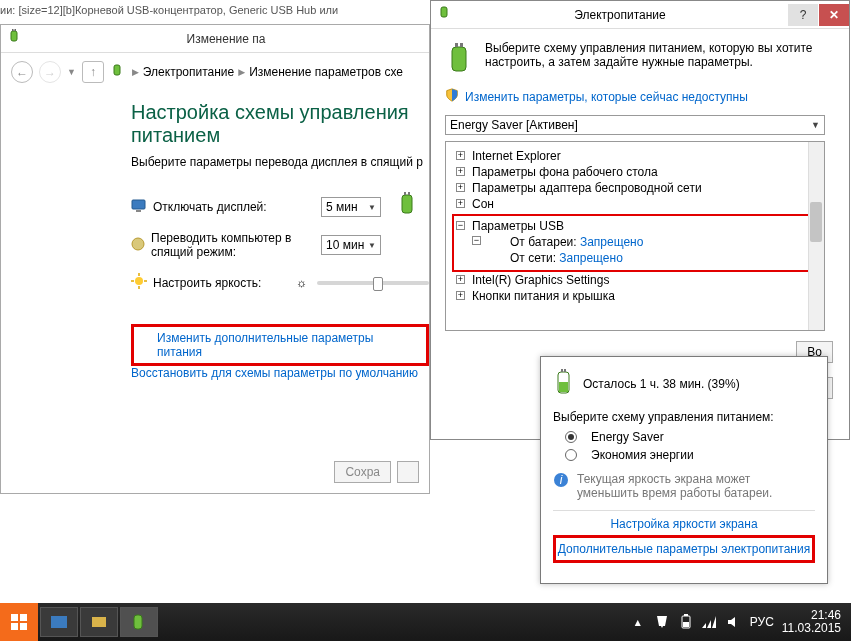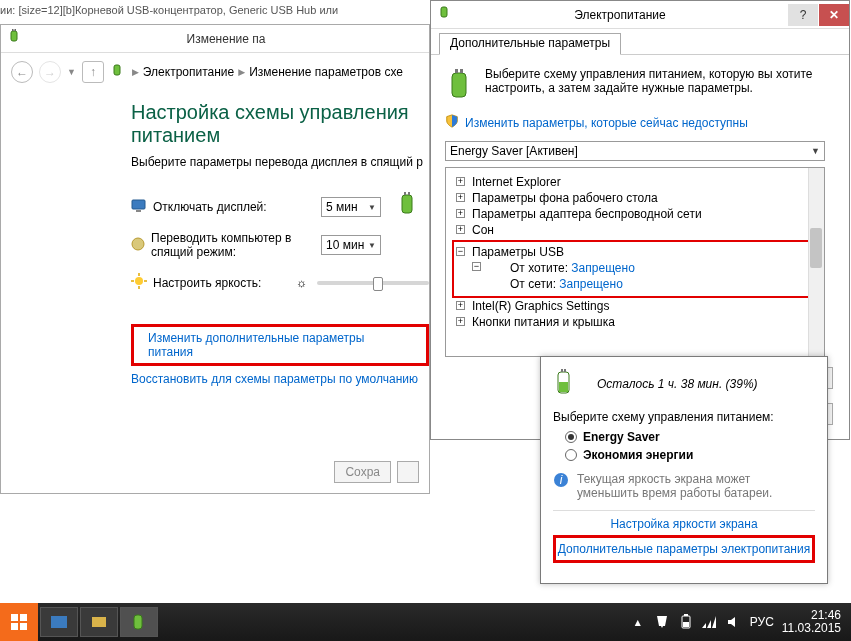--- a/index.html
+++ b/index.html
@@ -242,9 +242,6 @@
     <div class="tb-btn close">✕</div>
   </div>
 
-  <div class="tab-strip">
-    <div class="tab">Дополнительные параметры</div>
-  </div>
 
   <div class="fg-body">
     <div class="fg-topdesc">

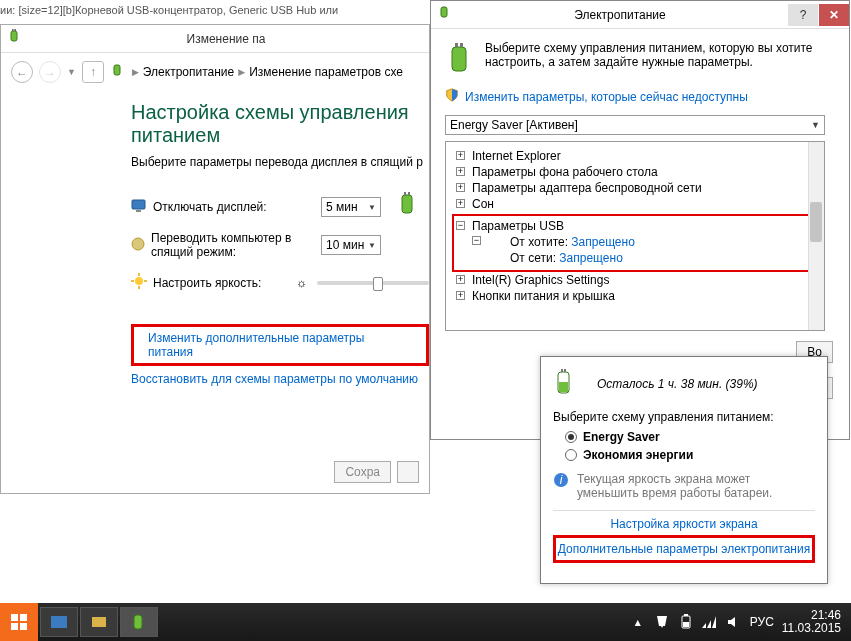--- a/index.html
+++ b/index.html
@@ -285,7 +285,7 @@
                 <li><span class="box">−</span>
                   <ul>
                     <li style="padding-left:22px">
-                      <span>От хотите:</span>
+                      <span>От батареи:</span>
                       <span class="val">Запрещено</span>
                     </li>
                     <li style="padding-left:22px">

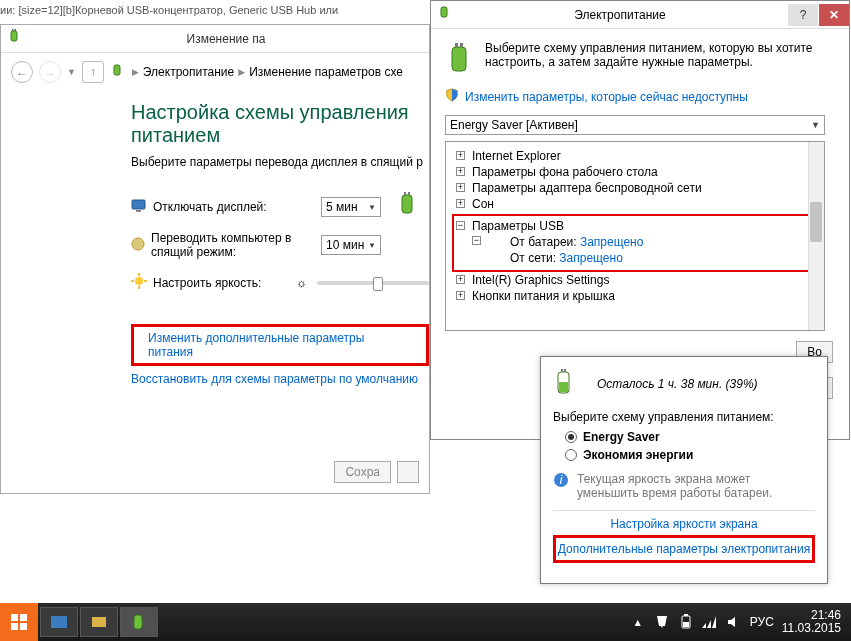--- a/index.html
+++ b/index.html
@@ -42,7 +42,7 @@
   .slider-line::after{ content:""; position:absolute; left:50%; top:-4px; width:8px; height:12px; background:#fff; border:1px solid #888; border-radius:2px; }
 
   .link { color: #0066cc; text-decoration: none; }
-  .red-frame { border: 3px solid #e20000; padding: 4px 14px; display:inline-block; margin-bottom:6px; }
+  .red-frame { border: 3px solid #e20000; padding: 4px 23px; display:inline-block; }
 
   .bg-buttons { position:absolute; bottom:10px; right:10px; display:flex; gap:6px; }
   .std-btn { height:22px; padding:0 10px; border:1px solid #aaa; background:#f4f4f4; color:#888; }

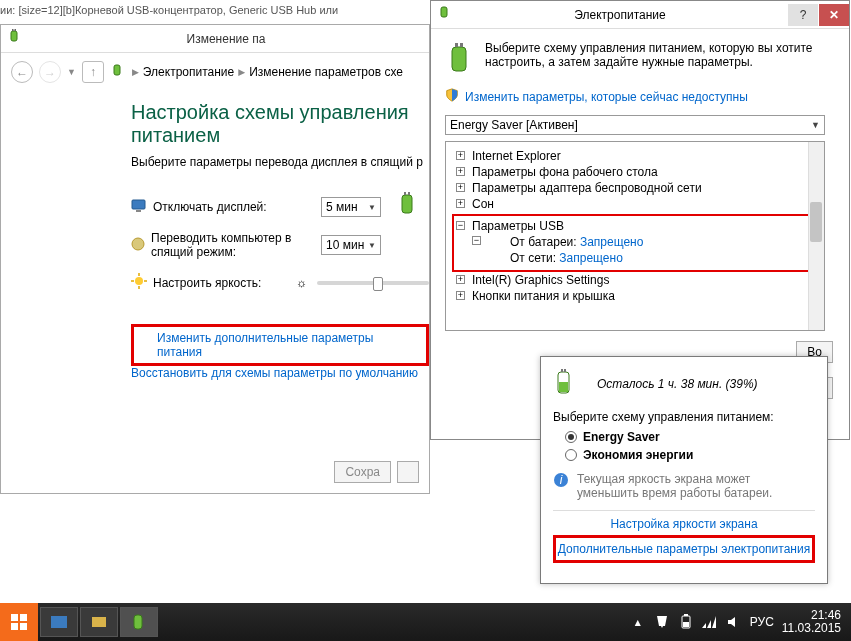--- a/index.html
+++ b/index.html
@@ -89,7 +89,7 @@
     background:#fff; border:1px solid #7a7a7a; box-shadow:0 0 6px rgba(0,0,0,.25);
     padding:10px 12px;
   }
-  .bf-top{ display:flex; gap:22px; align-items:center; margin-bottom:10px;font-style:italic; }
+  .bf-top{ display:flex; gap:8px; align-items:center; margin-bottom:10px; }
   .bf-sub{ color:#000; margin-bottom:6px; }
   .radio-row{ display:flex; align-items:center; gap:6px; margin-left:12px; margin-bottom:4px;font-weight:bold; }
   .radio-dot{ width:12px; height:12px; border:1px solid #666; border-radius:50%; display:flex; align-items:center; justify-content:center; }

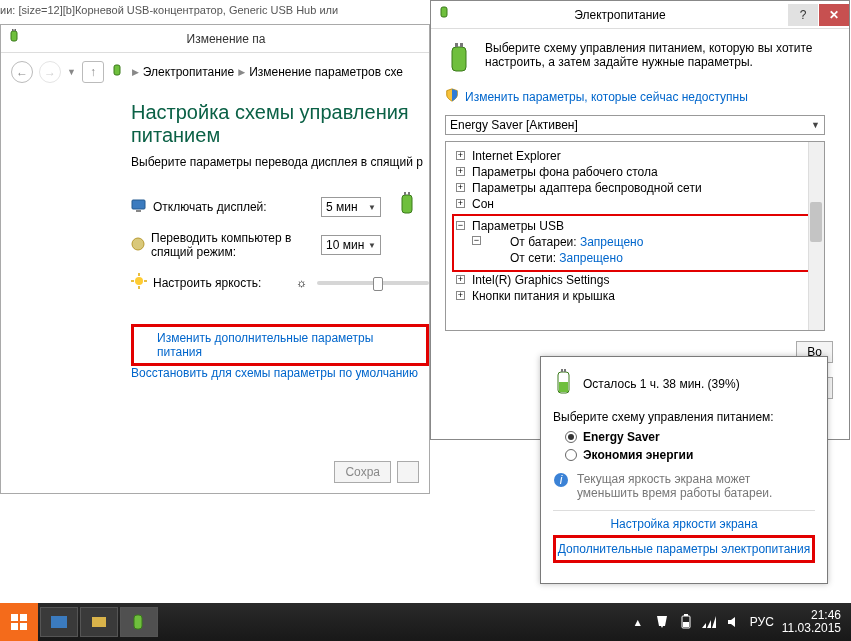--- a/index.html
+++ b/index.html
@@ -91,7 +91,7 @@
   }
   .bf-top{ display:flex; gap:8px; align-items:center; margin-bottom:10px; }
   .bf-sub{ color:#000; margin-bottom:6px; }
-  .radio-row{ display:flex; align-items:center; gap:6px; margin-left:12px; margin-bottom:4px;font-weight:bold; }
+  .radio-row{ display:flex; align-items:center; gap:14px; margin-left:12px; margin-bottom:4px; }
   .radio-dot{ width:12px; height:12px; border:1px solid #666; border-radius:50%; display:flex; align-items:center; justify-content:center; }
   .radio-dot.checked::after{ content:""; width:6px; height:6px; background:#333; border-radius:50%; }
   .bf-info{ display:flex; gap:8px; align-items:flex-start; color:#777; margin-top:10px; margin-bottom:10px; }

